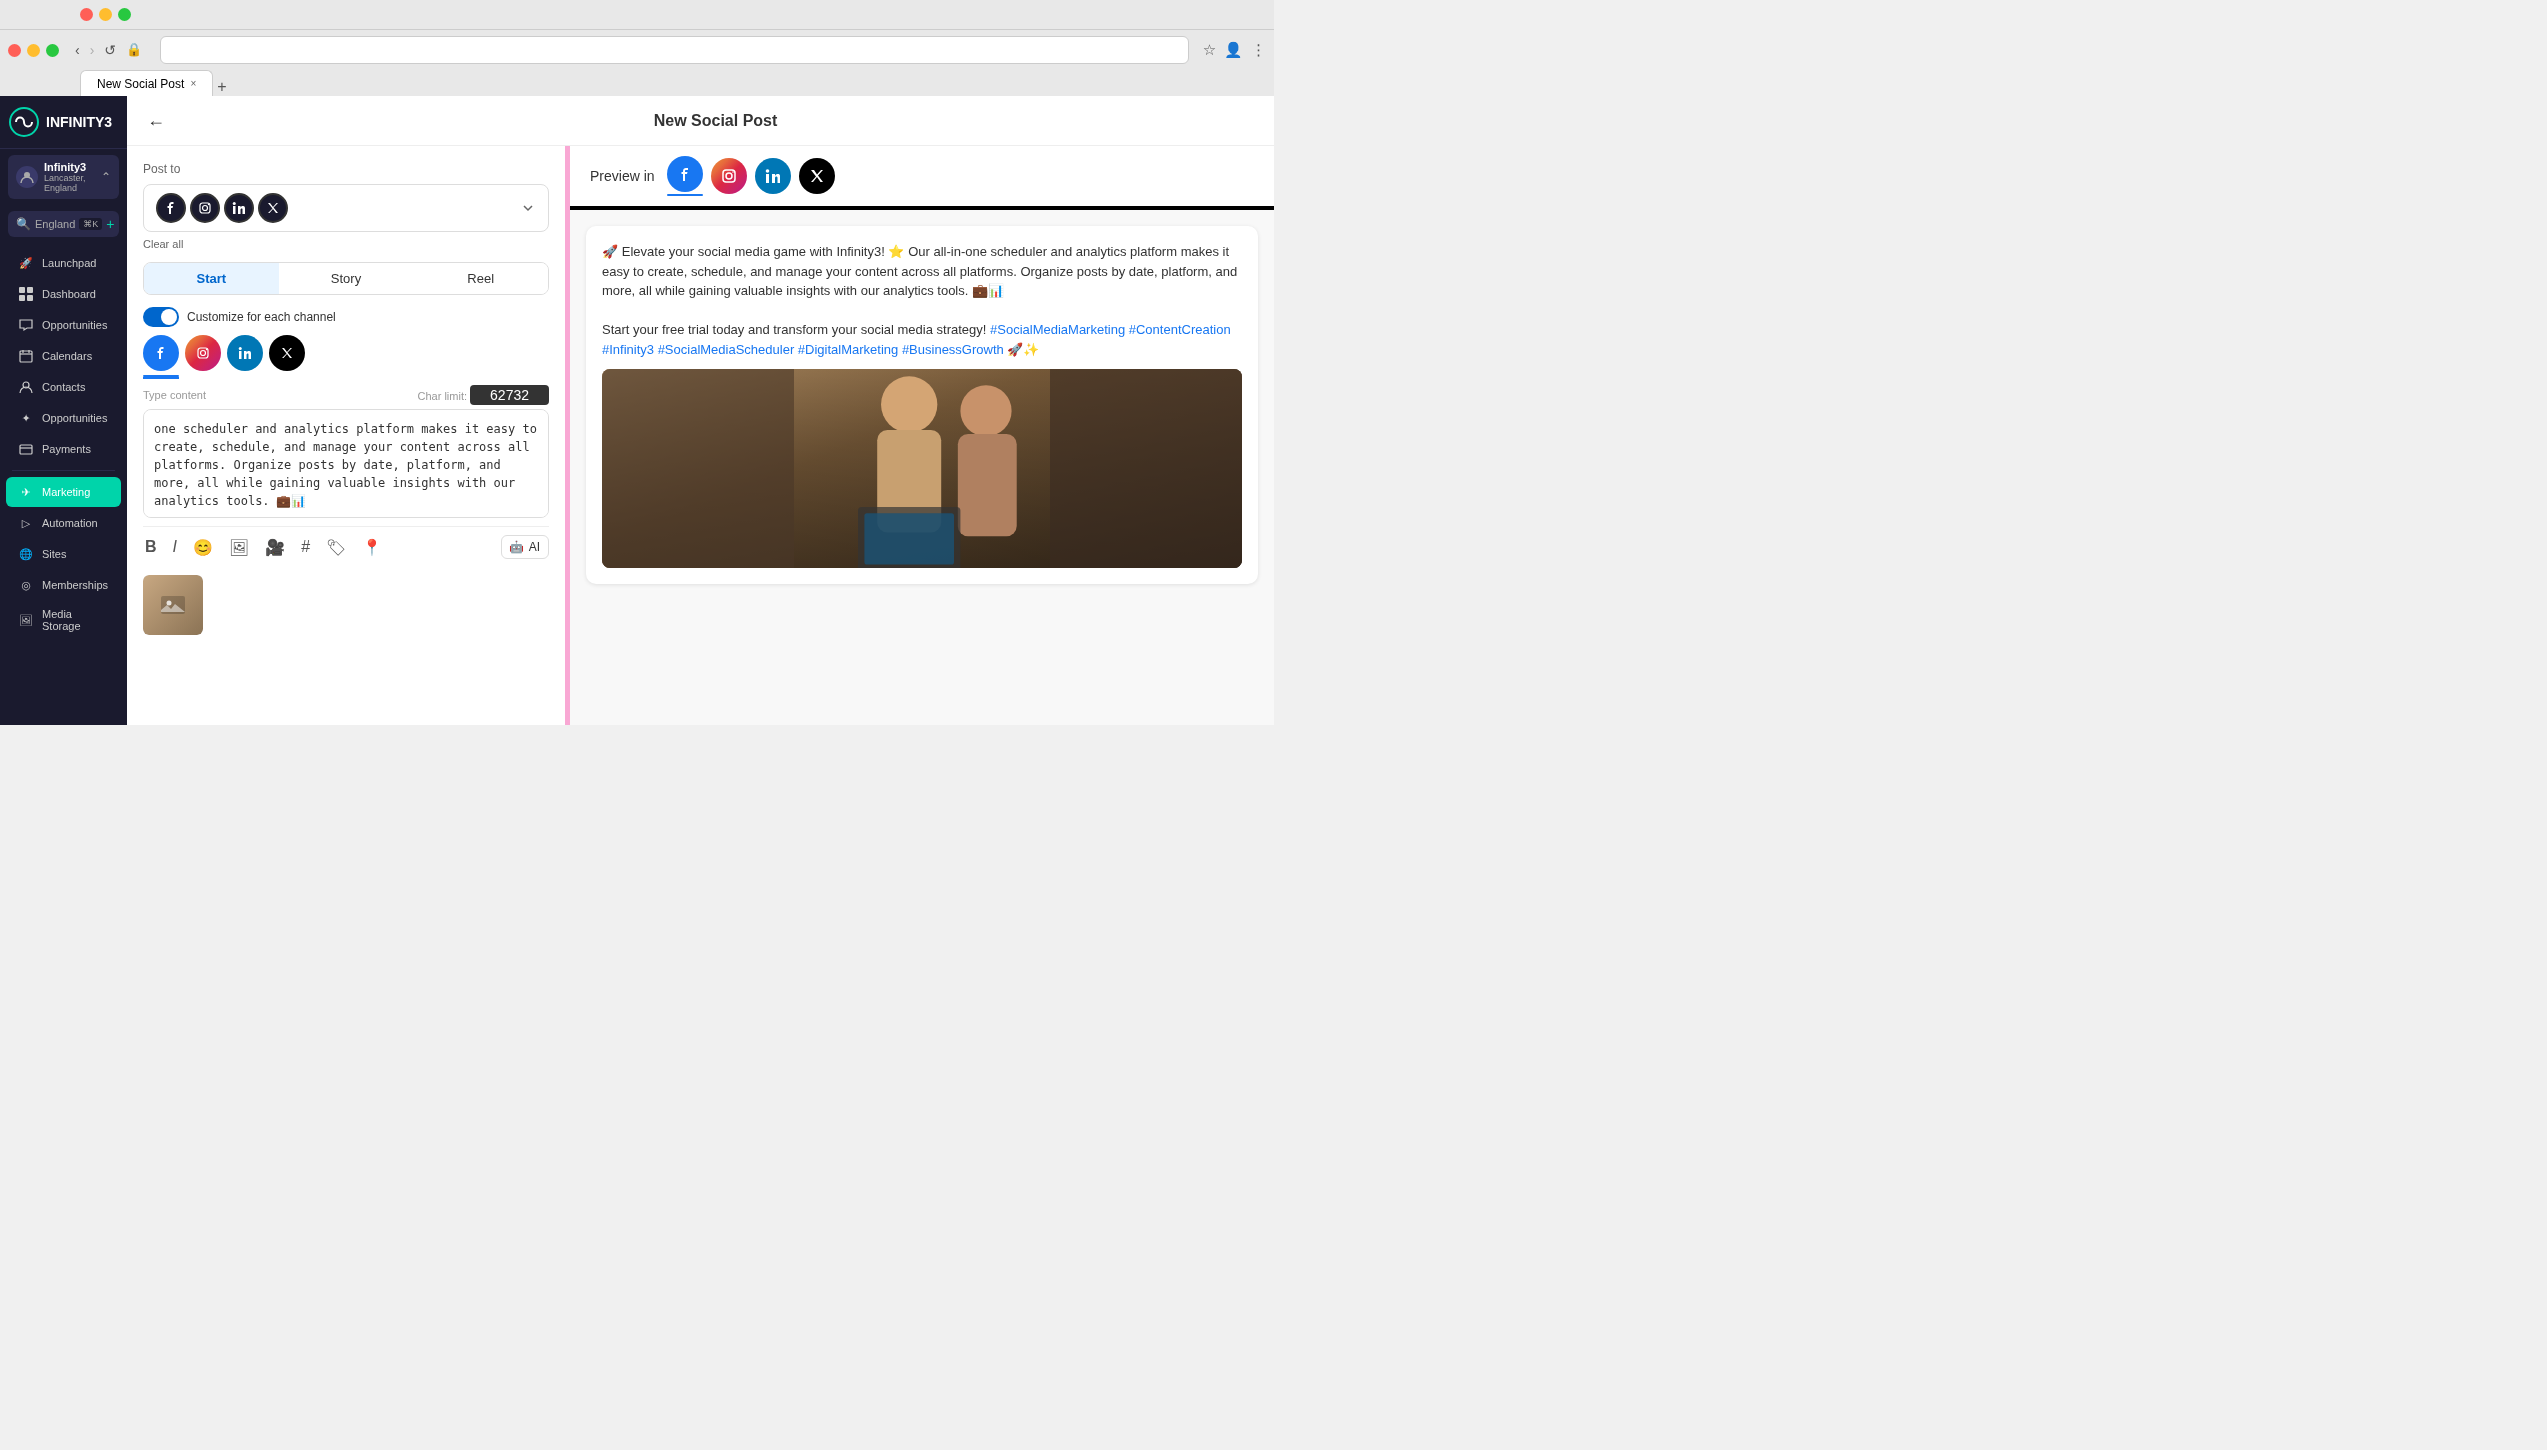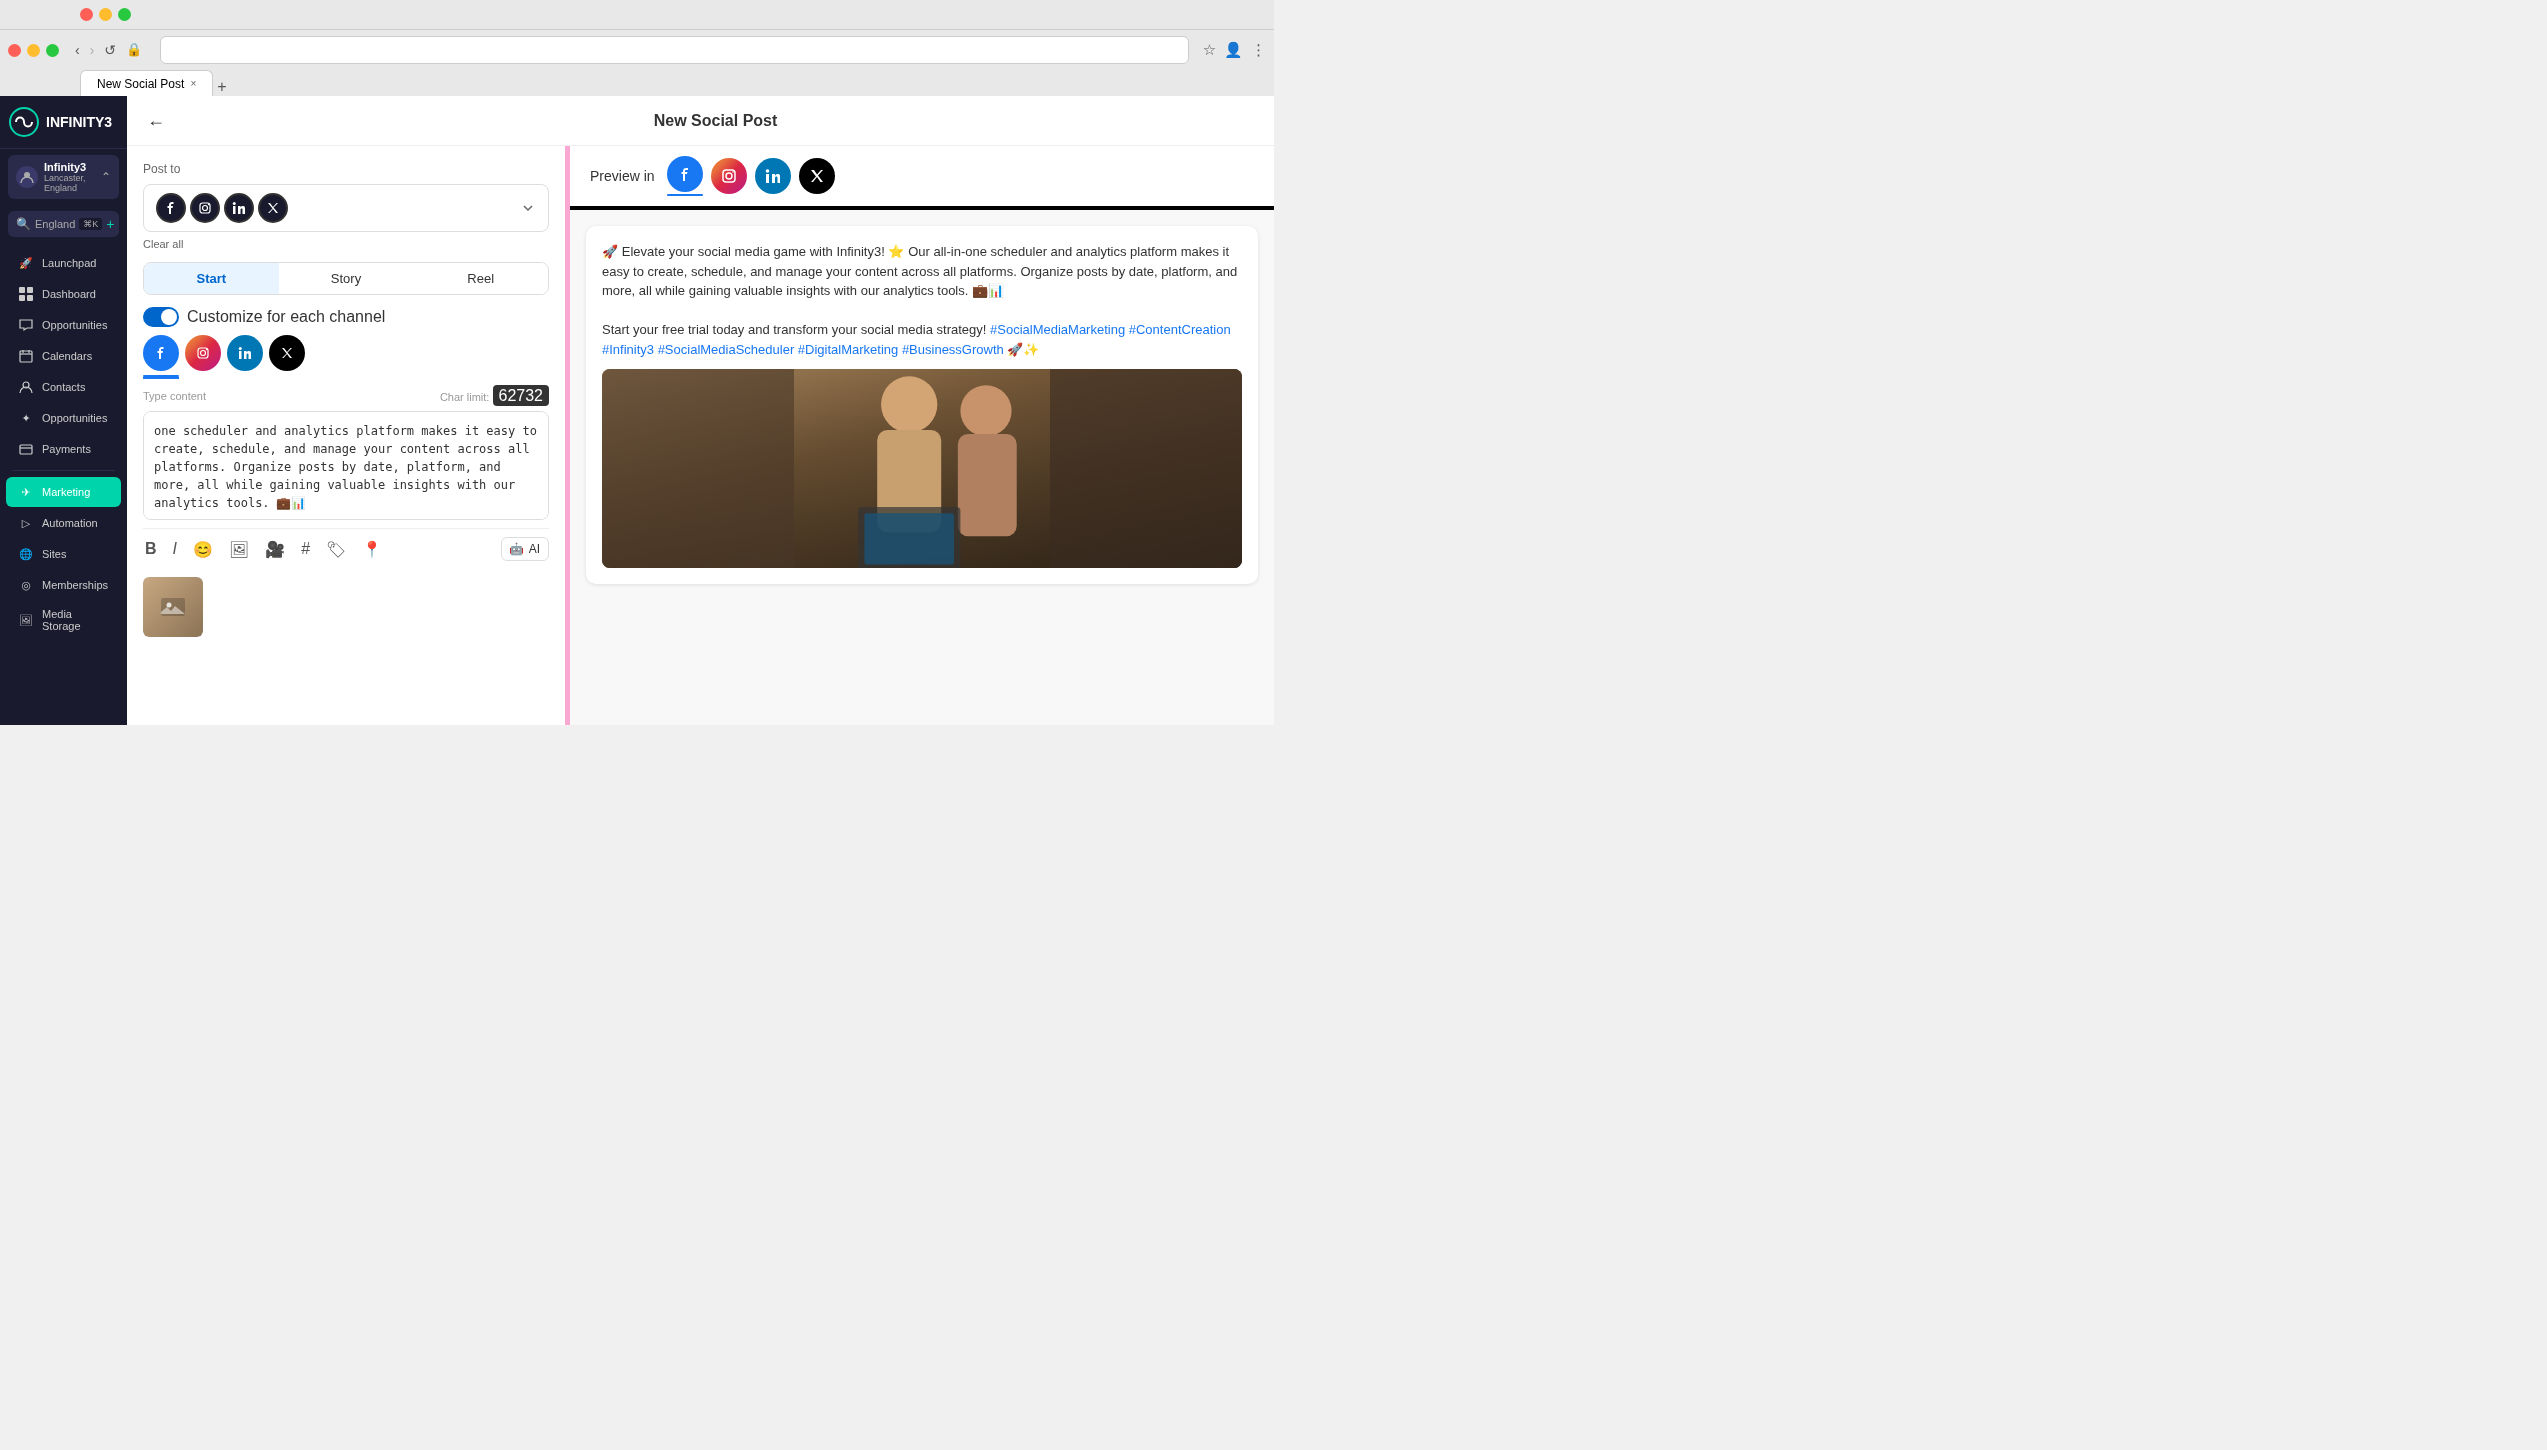--- a/index.html
+++ b/index.html
@@ -63,7 +63,7 @@
     .customize-toggle { display: flex; align-items: center; gap: 8px; margin: 8px 0; }
     .toggle-switch { width: 36px; height: 20px; background: #0066cc; border-radius: 10px; position: relative; cursor: pointer; }
     .toggle-knob { width: 16px; height: 16px; background: white; border-radius: 50%; position: absolute; top: 2px; right: 2px; }
-    .toggle-label { font-size: 16px; color: #333; }
+    .toggle-label { font-size: 12px; color: #333; }
 
     .platform-tabs { display: flex; gap: 0; margin: 8px 0 4px; border-bottom: 2px solid transparent; }
     .platform-tab { width: 36px; height: 36px; border-radius: 50%; display: flex; align-items: center; justify-content: center; cursor: pointer; margin-right: 6px; font-size: 16px; position: relative; }

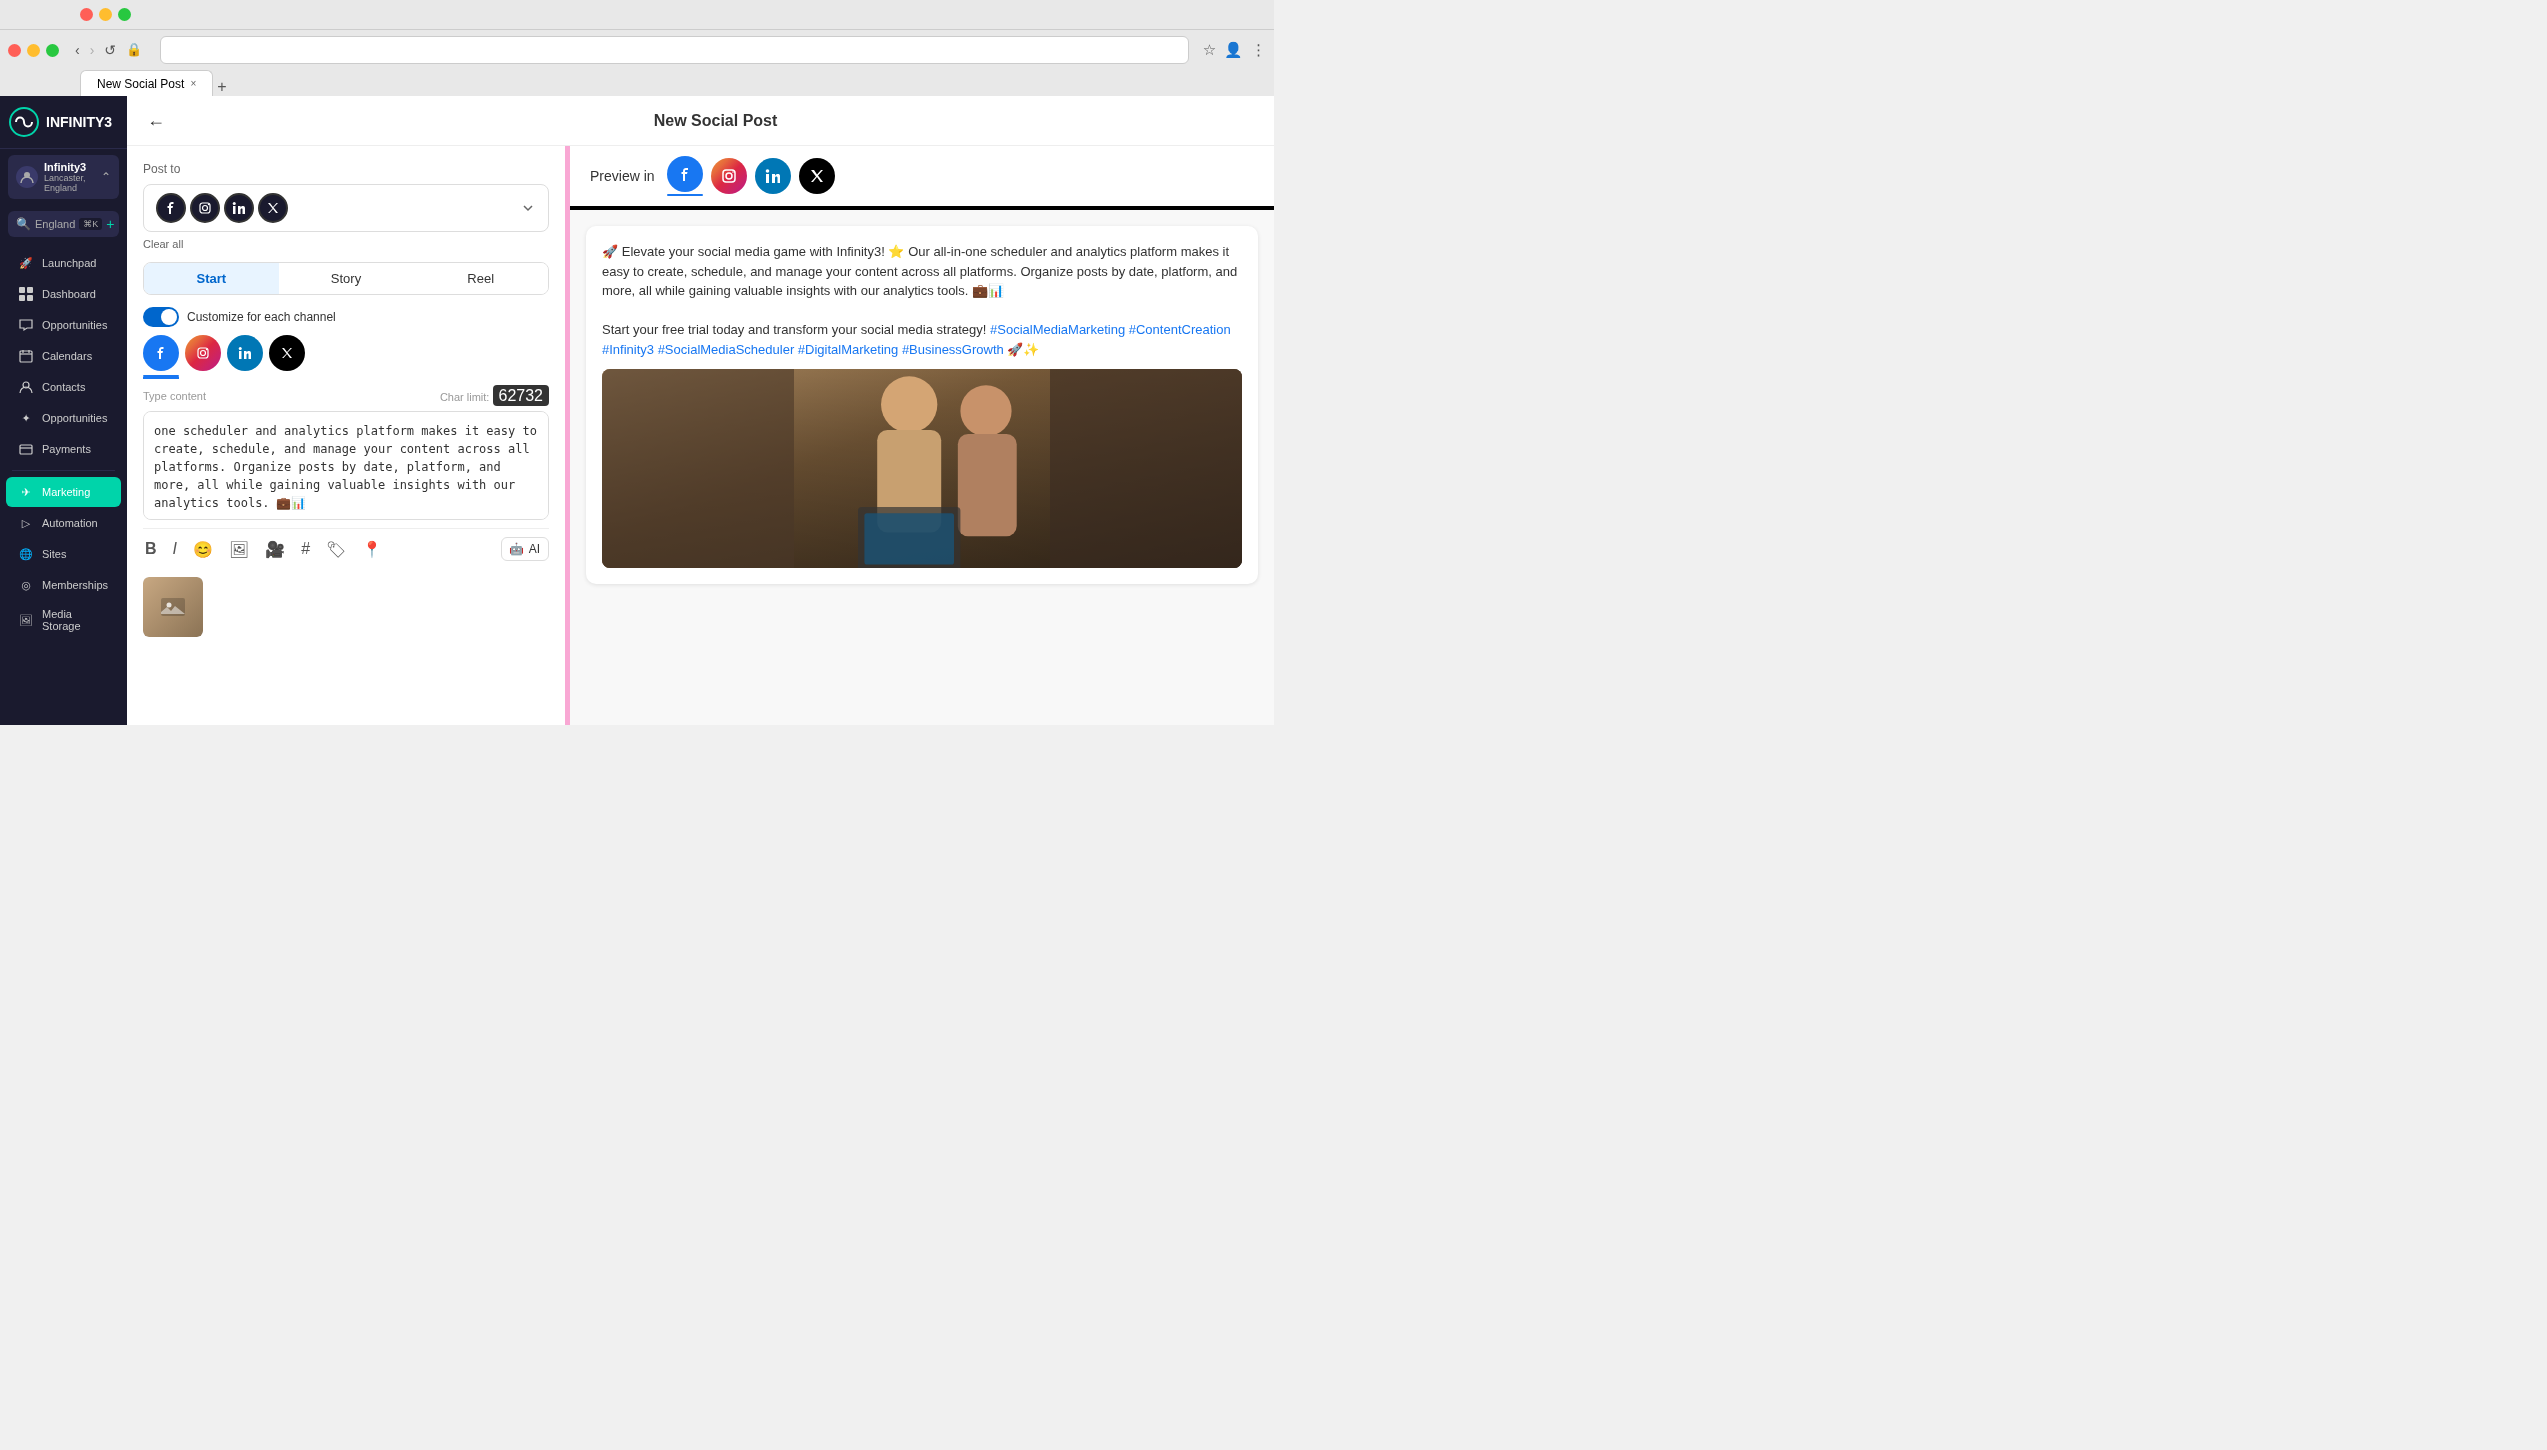--- a/index.html
+++ b/index.html
@@ -75,7 +75,7 @@
     .platform-tab-x { background: #000; color: white; }
     .char-limit-row { display: flex; justify-content: space-between; align-items: center; margin-bottom: 6px; }
     .char-limit-label { font-size: 11px; color: #999; }
-    .char-limit-num { font-size: 16px; background: #333; color: white; padding: 2px 6px; border-radius: 4px; }
+    .char-limit-num { font-size: 14px; background: #333; color: white; padding: 2px 20px; border-radius: 4px; }
     .text-area { border: 1px solid #ddd; border-radius: 8px; padding: 10px; font-size: 12px; color: #333; line-height: 1.5; min-height: 109px; resize: none; width: 100%; outline: none; }
 
     .toolbar { display: flex; align-items: center; padding: 8px 0; gap: 12px; border-top: 1px solid #eee; margin-top: 4px; }

